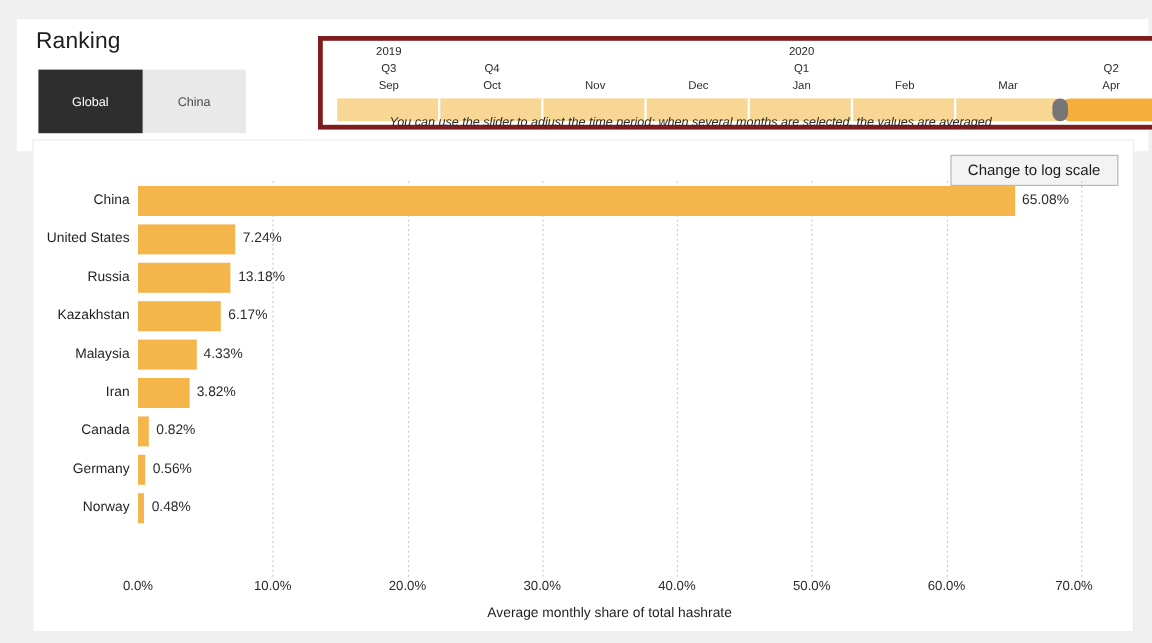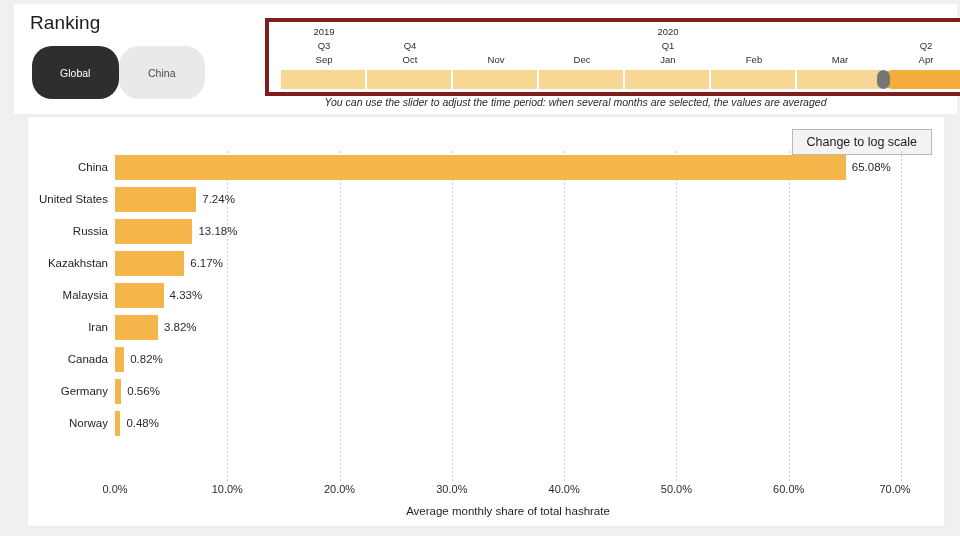--- a/index.html
+++ b/index.html
@@ -20,7 +20,7 @@
   #top-card {
     position: absolute;
     left: 14px;
-    top: 4px;
+    top: 16px;
     width: 943px;
     height: 110px;
     background: #ffffff;

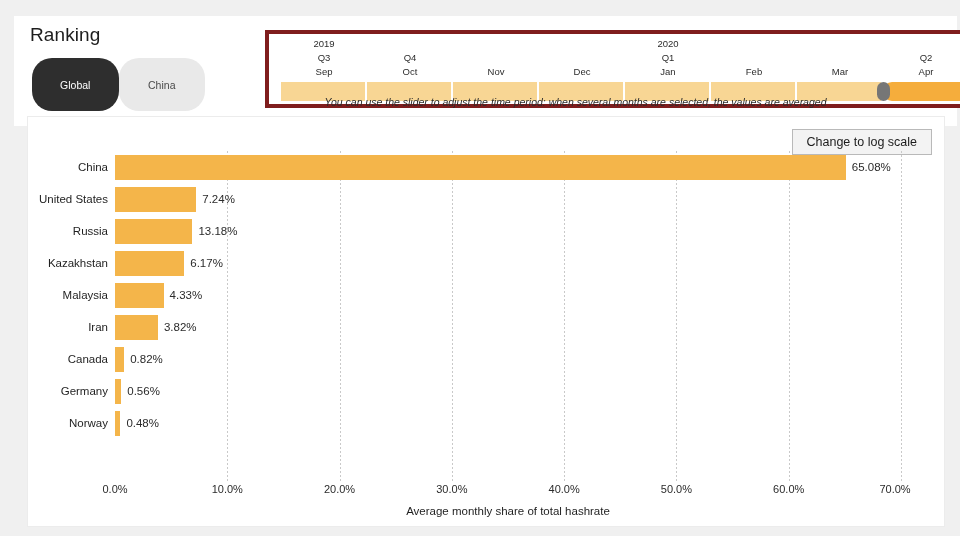--- a/index.html
+++ b/index.html
@@ -54,7 +54,6 @@
     cursor: pointer;
     box-sizing: border-box;
     user-select: none;
-    border-radius: 20px;
   }
   .scope-btn.selected {
     background: #2e2e2e;

